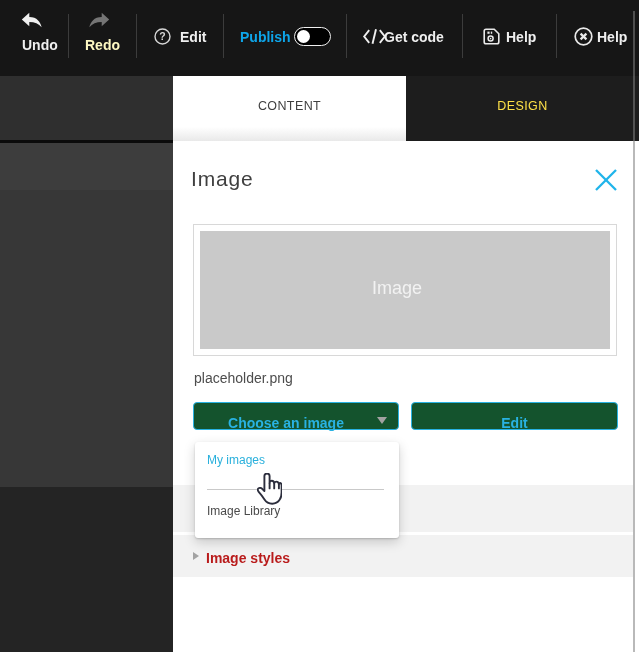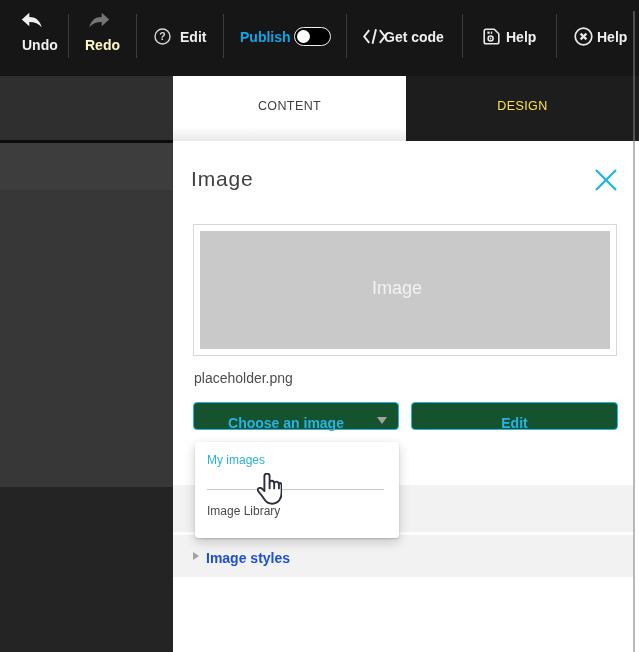--- a/index.html
+++ b/index.html
@@ -43,7 +43,7 @@
 #bar2 { top:394px; height:42px; }
 #tri { left:20px; top:17px; width:0; height:0; border-top:4px solid transparent;
   border-bottom:4px solid transparent; border-left:6px solid #a3a3a3; }
-#bar2 span { position:absolute; left:33px; top:15px; font-size:14px; font-weight:bold; color:#1d4ed8; }
+#bar2 span { position:absolute; left:33px; top:15px; font-size:14px; font-weight:bold; color:#b91c1c; }
 
 
 #drop { left:22px; top:301px; width:204px; height:96px; background:#fff; border-radius:3px;

